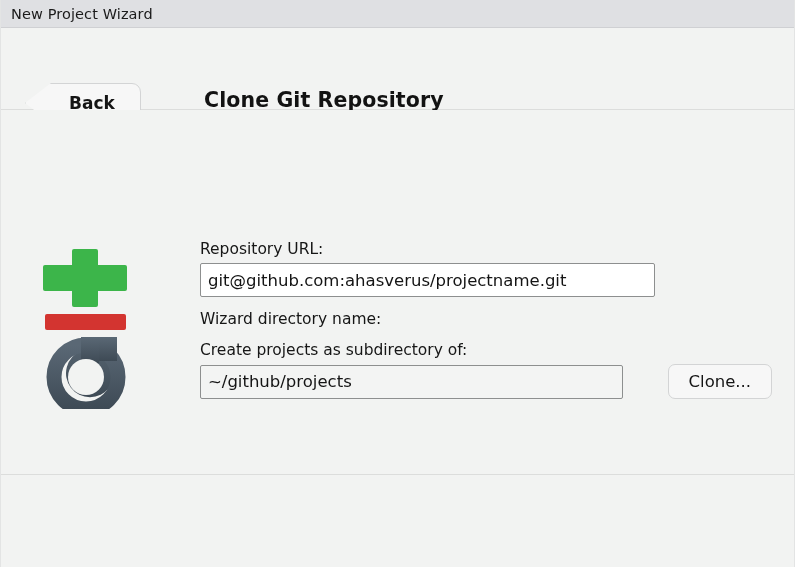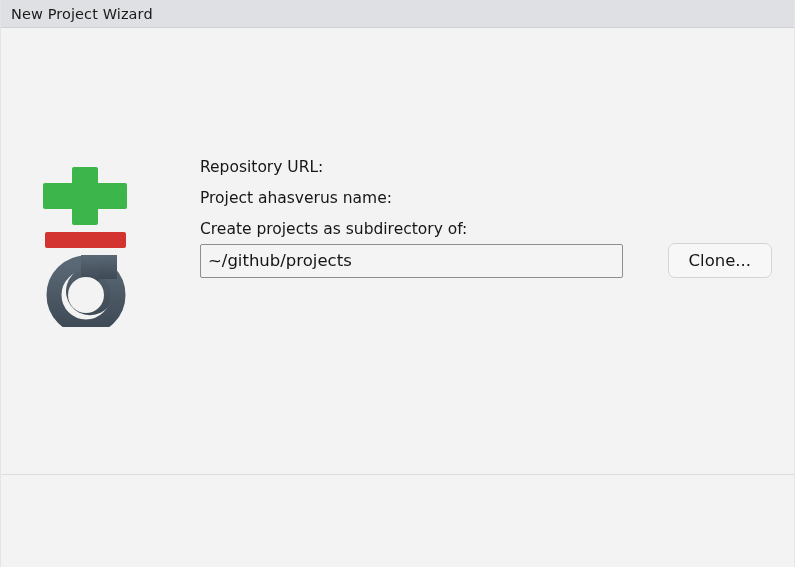--- a/index.html
+++ b/index.html
@@ -219,6 +219,12 @@
     <span class="title-text">New Project Wizard</span>
   </div>
 
+  <div id="header">
+    <div class="back-button">
+      <span class="back-label">Back</span>
+    </div>
+    <div class="header-title">Clone Git Repository</div>
+  </div>
 
   <div id="body">
 

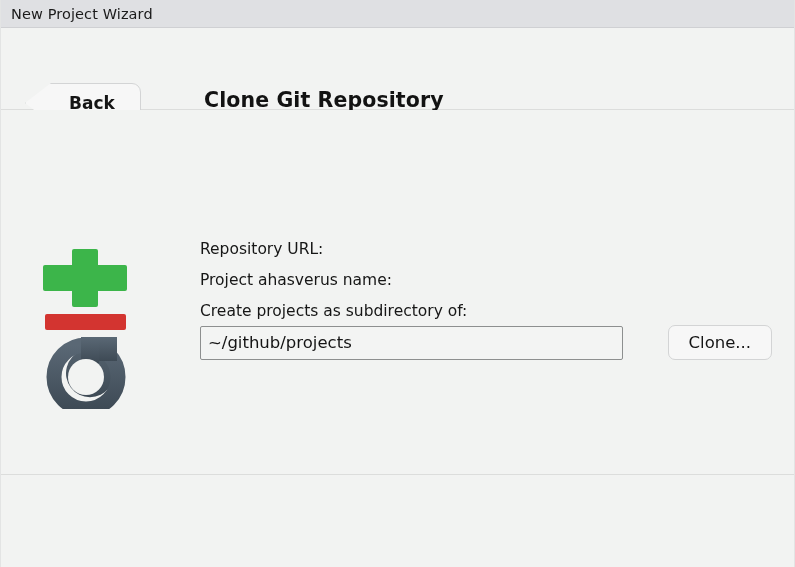--- a/index.html
+++ b/index.html
@@ -253,6 +253,7 @@
 
       <div class="field-group">
         <label class="field-label">Repository URL:</label>
+        <input class="text-input" type="text" value="git@github.com:ahasverus/projectname.git" style="">
       </div>
 
       <div class="field-group">

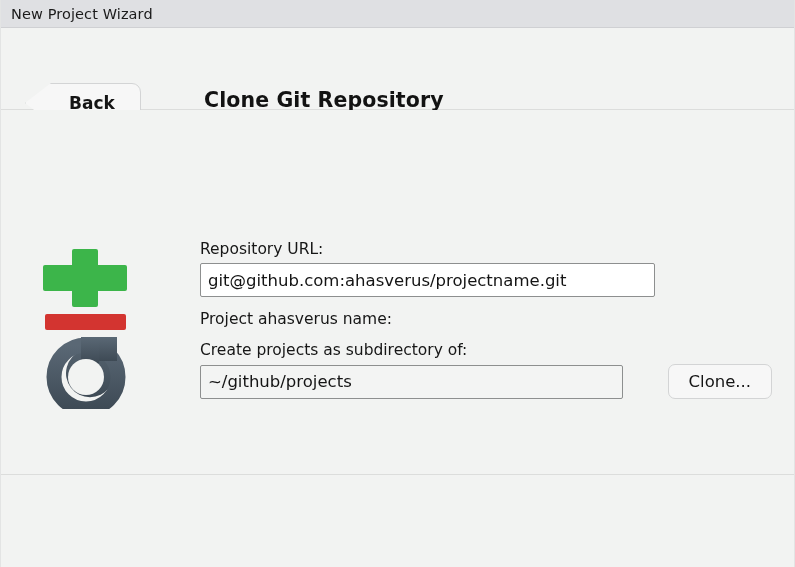--- a/index.html
+++ b/index.html
@@ -257,7 +257,7 @@
       </div>
 
       <div class="field-group">
-        <label class="field-label">Project ahasverus name:</label>
+        <label class="field-label">Wizard directory name:</label>
       </div>
 
       <div class="field-group">

